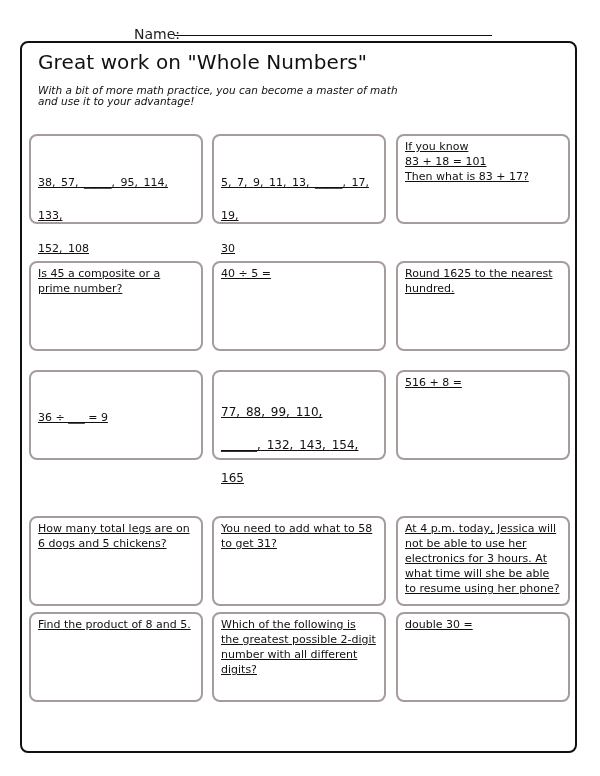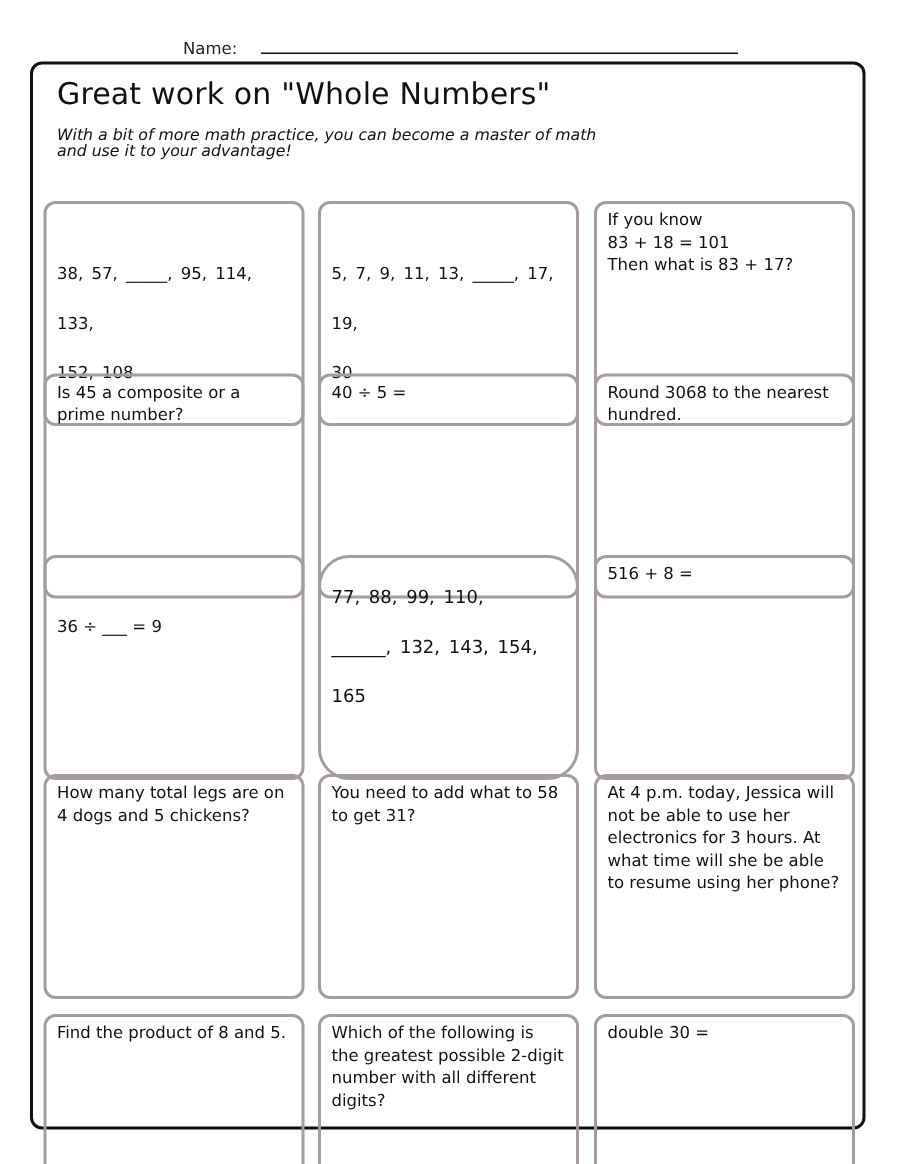--- a/index.html
+++ b/index.html
@@ -17,9 +17,9 @@
     }
     .name-row {
       position: absolute;
-      left: 122px;
+      left: 134px;
       top: 26px;
-      font-size: 11px;
+      font-size: 14px;
       color: #222;
       display: flex;
       align-items: flex-end;

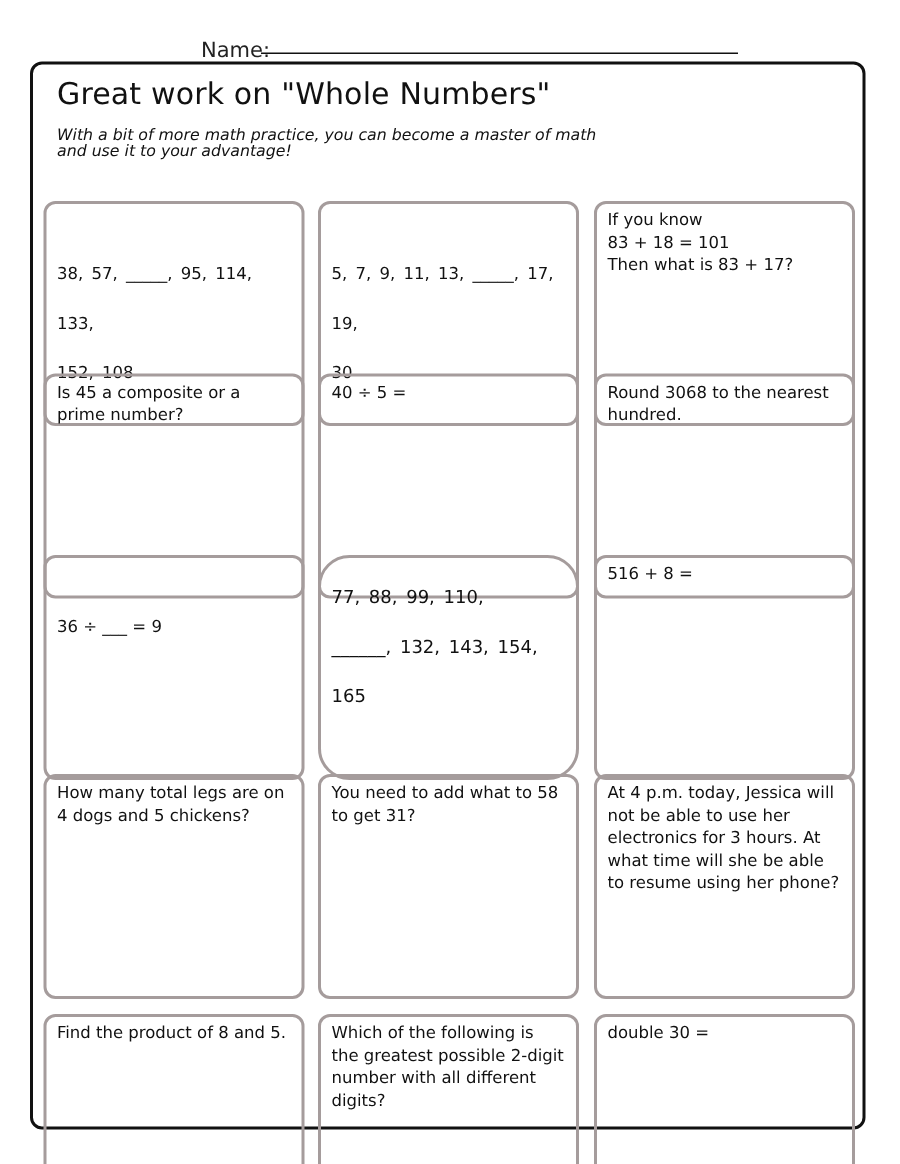--- a/index.html
+++ b/index.html
@@ -64,7 +64,7 @@
     .box {
       position: absolute;
       width: 174px;
-      height: 150px;
+      height: 90px;
       border: 2px solid #a59c9c;
       border-radius: 8px;
       box-sizing: border-box;
@@ -74,6 +74,7 @@
       padding: 3px 7px;
       color: #111;
       white-space: pre-line;
+      text-decoration: underline;
     }
     .box.seq {
       padding-top: 30px;

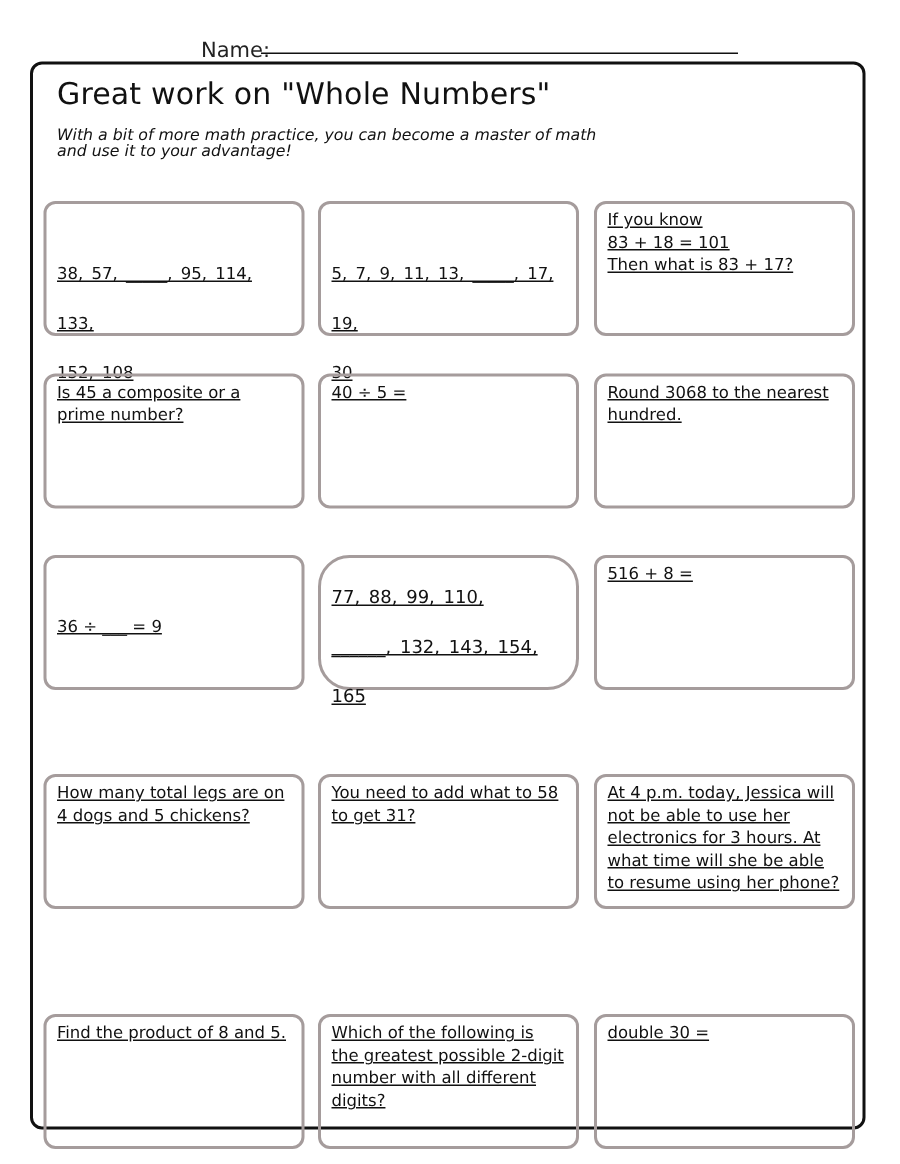--- a/index.html
+++ b/index.html
@@ -95,7 +95,7 @@
     .c2 { left: 212px; }
     .c3 { left: 396px; }
     .r1 { top: 134px; }
-    .r2 { top: 249px; }
+    .r2 { top: 261px; }
     .r3 { top: 370px; }
     .r4 { top: 516px; }
     .r5 { top: 676px; }

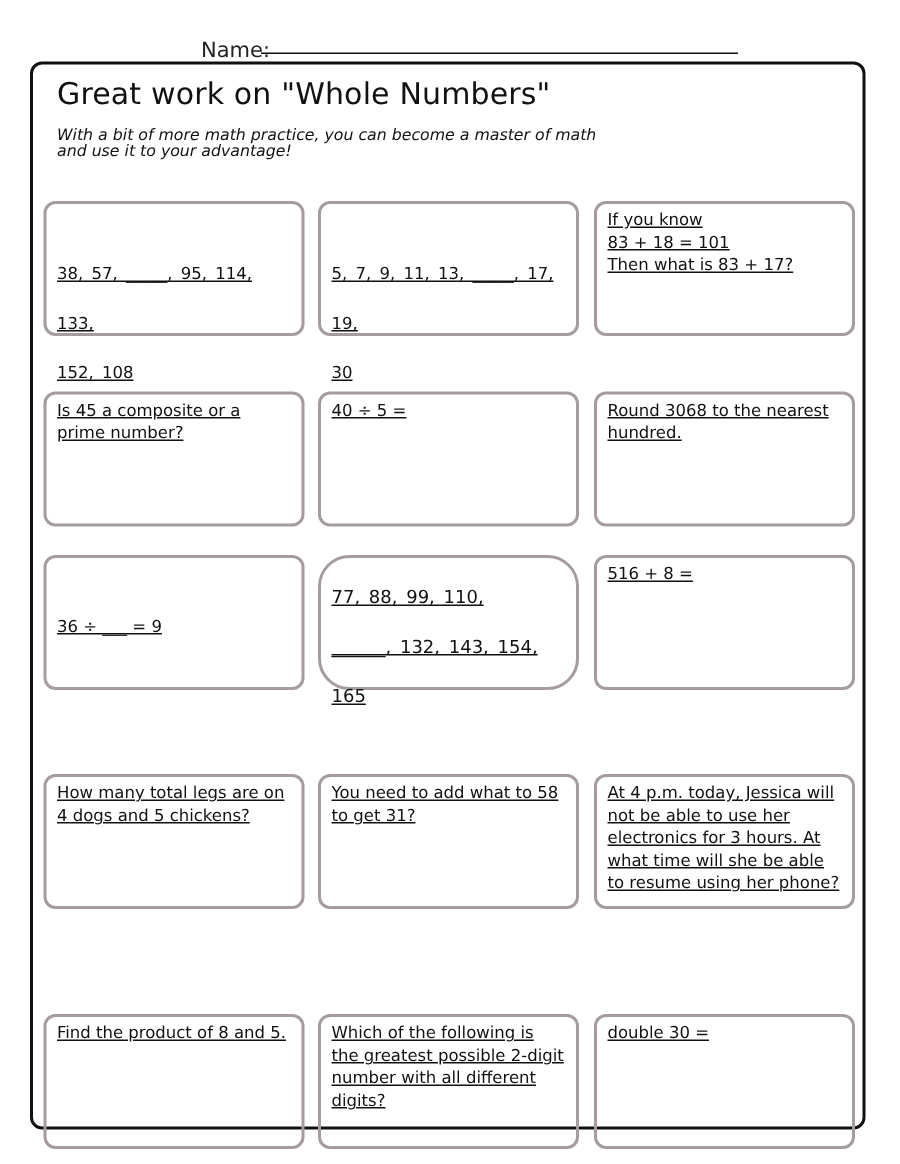--- a/index.html
+++ b/index.html
@@ -121,7 +121,7 @@
 
 <div class="box c1 r2">Is 45 a composite or a prime number?</div>
 <div class="box c2 r2">40 ÷ 5 =</div>
-<div class="box c3 r2">Round 3068 to the nearest hundred.</div>
+<div class="box c3 r2">Round 1625 to the nearest hundred.</div>
 
 <div class="box mid c1 r3">36 ÷ ___ = 9</div>
 <div class="box seq2 c2 r3">77,  88,  99,  110,

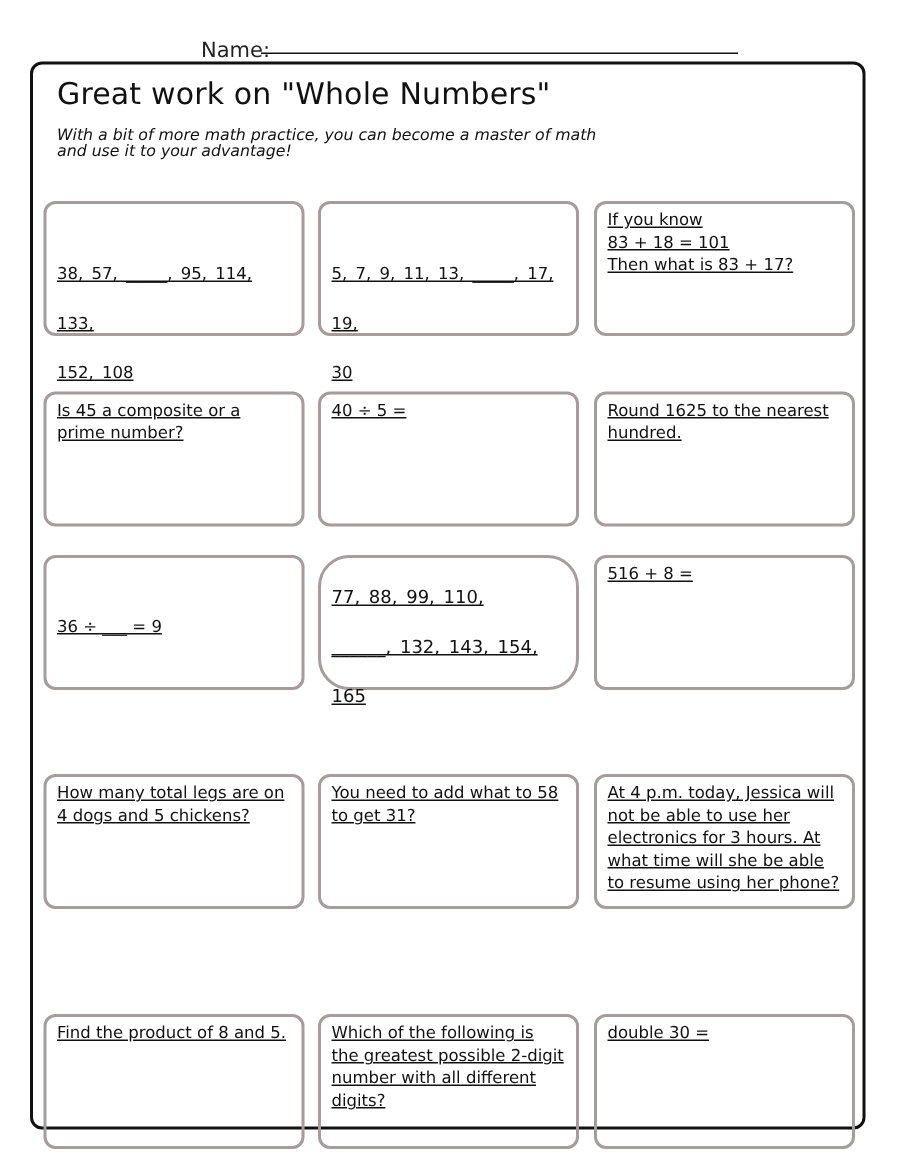--- a/index.html
+++ b/index.html
@@ -82,11 +82,10 @@
       word-spacing: 2px;
     }
     .box.seq2 {
-      padding-top: 10px;
+      padding-top: 24px;
       line-height: 33px;
       font-size: 12px;
       word-spacing: 2px;
-      border-radius: 21px;
     }
     .box.mid {
       padding-top: 38px;

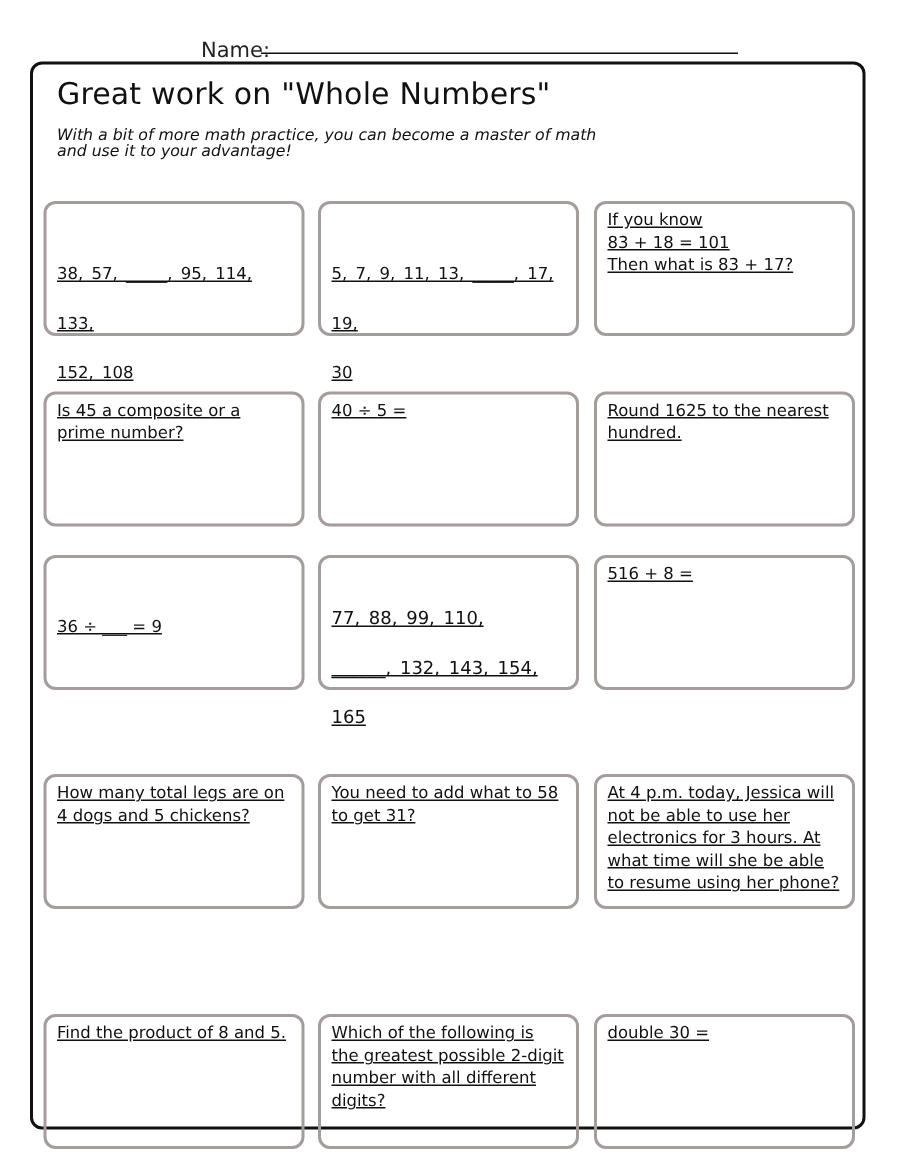--- a/index.html
+++ b/index.html
@@ -127,7 +127,7 @@
 ______,  132,  143,  154,  165</div>
 <div class="box c3 r3">516 + 8 =</div>
 
-<div class="box c1 r4">How many total legs are on 4 dogs and 5 chickens?</div>
+<div class="box c1 r4">How many total legs are on 6 dogs and 5 chickens?</div>
 <div class="box c2 r4">You need to add what to 58 to get 31?</div>
 <div class="box c3 r4">At 4 p.m. today, Jessica will not be able to use her electronics for 3 hours.  At what time will she be able to resume using her phone?</div>
 

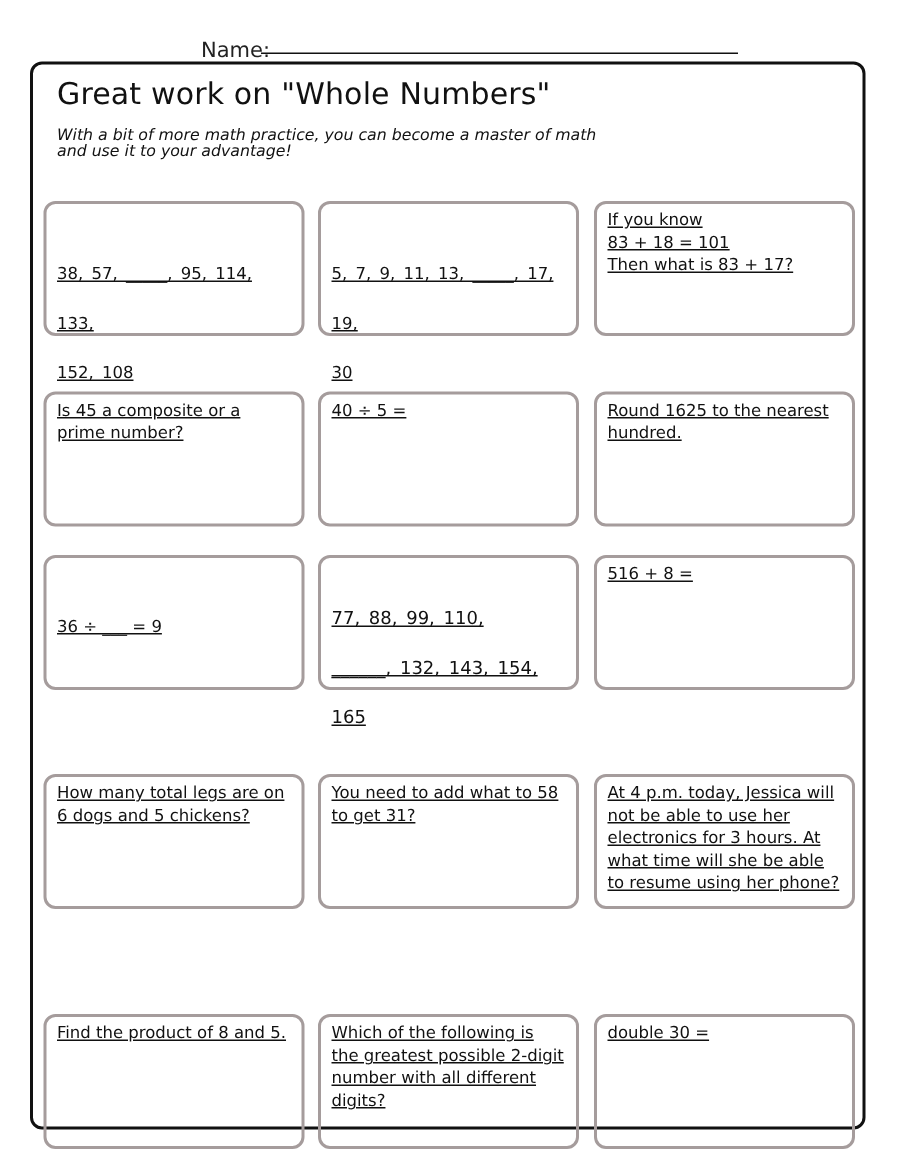--- a/index.html
+++ b/index.html
@@ -97,7 +97,7 @@
     .r2 { top: 261px; }
     .r3 { top: 370px; }
     .r4 { top: 516px; }
-    .r5 { top: 676px; }
+    .r5 { top: 612px; }
   </style>
 </head>
 <body>

